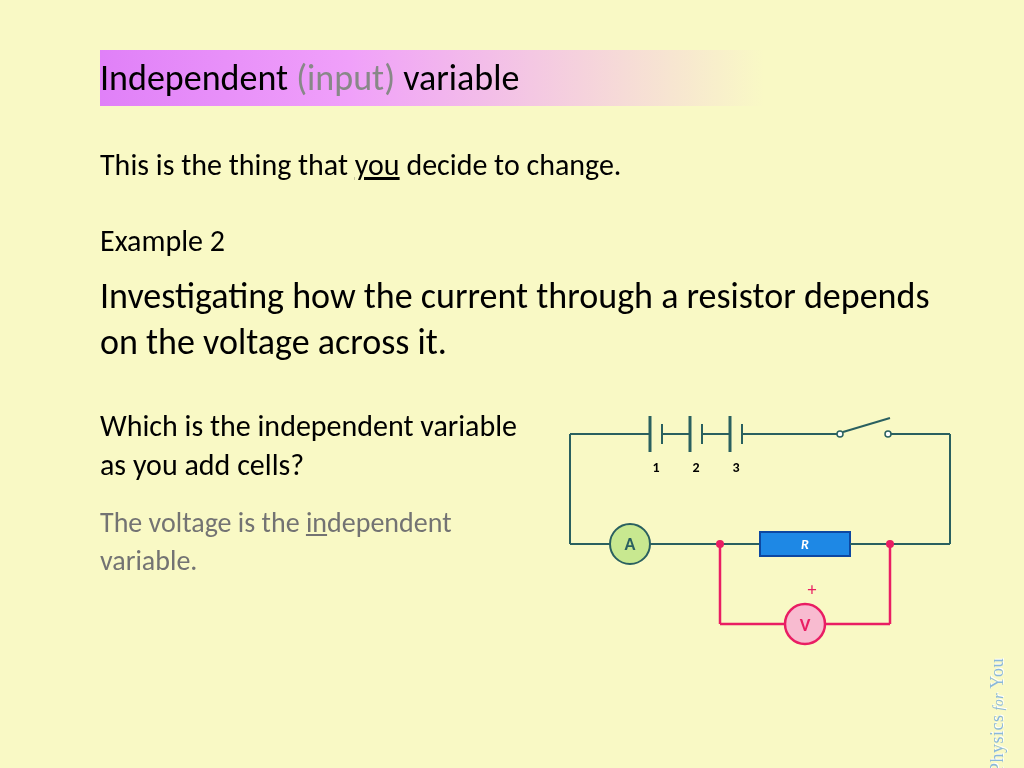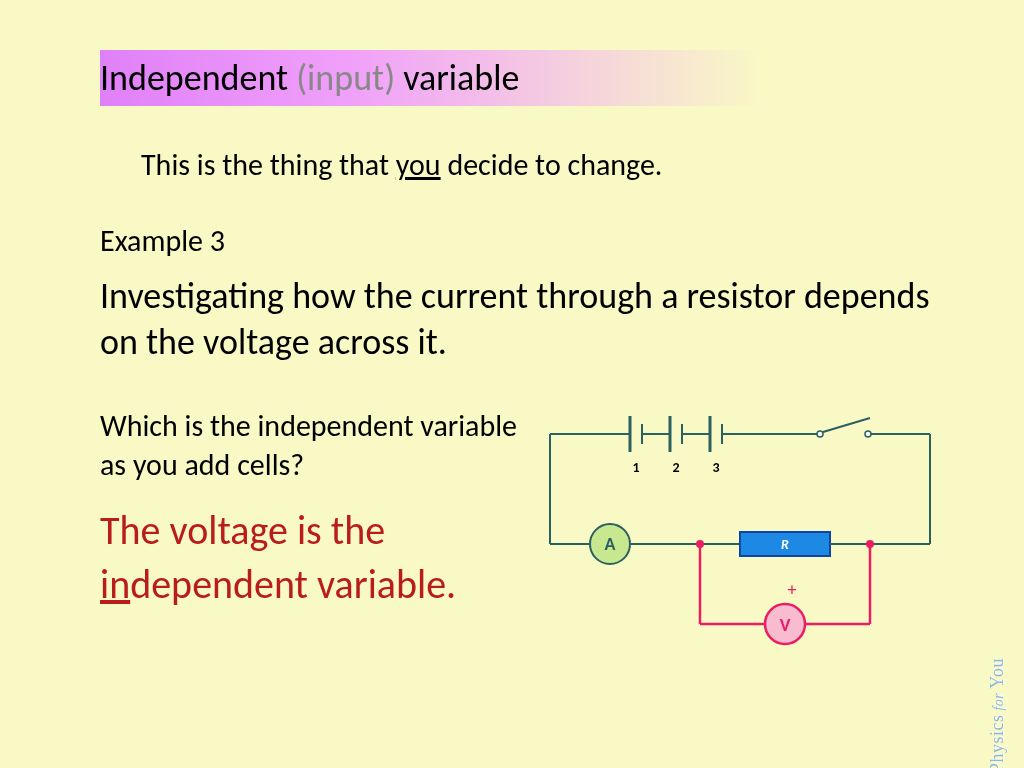--- a/index.html
+++ b/index.html
@@ -28,7 +28,6 @@
     color: #000;
     margin-bottom: 38px;
     line-height: 1.25;
-    margin-left: 41px;
   }
   .example-label {
     font-size: 30px;

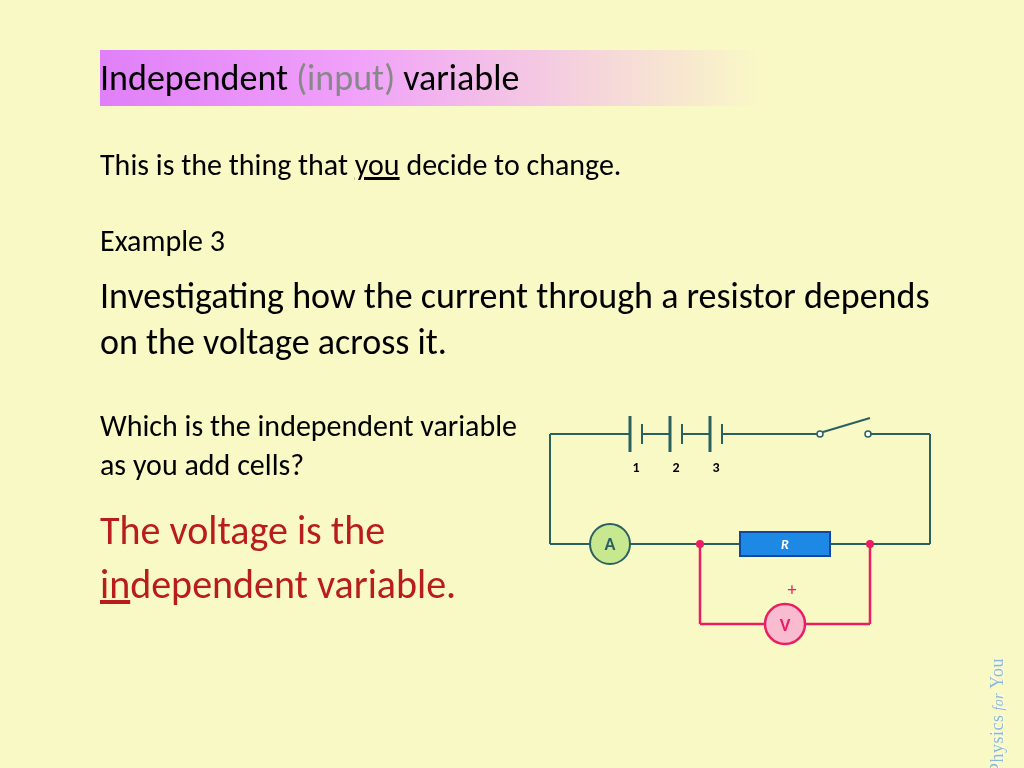--- a/index.html
+++ b/index.html
@@ -91,7 +91,7 @@
     <span>This is the thing that </span><span class="u">you</span><span> decide to change.</span>
   </div>
 
-  <div class="example-label">Example 3</div>
+  <div class="example-label">Example 2</div>
 
   <div class="example-text">Investigating how the current through a resistor depends on the voltage across it.</div>
 

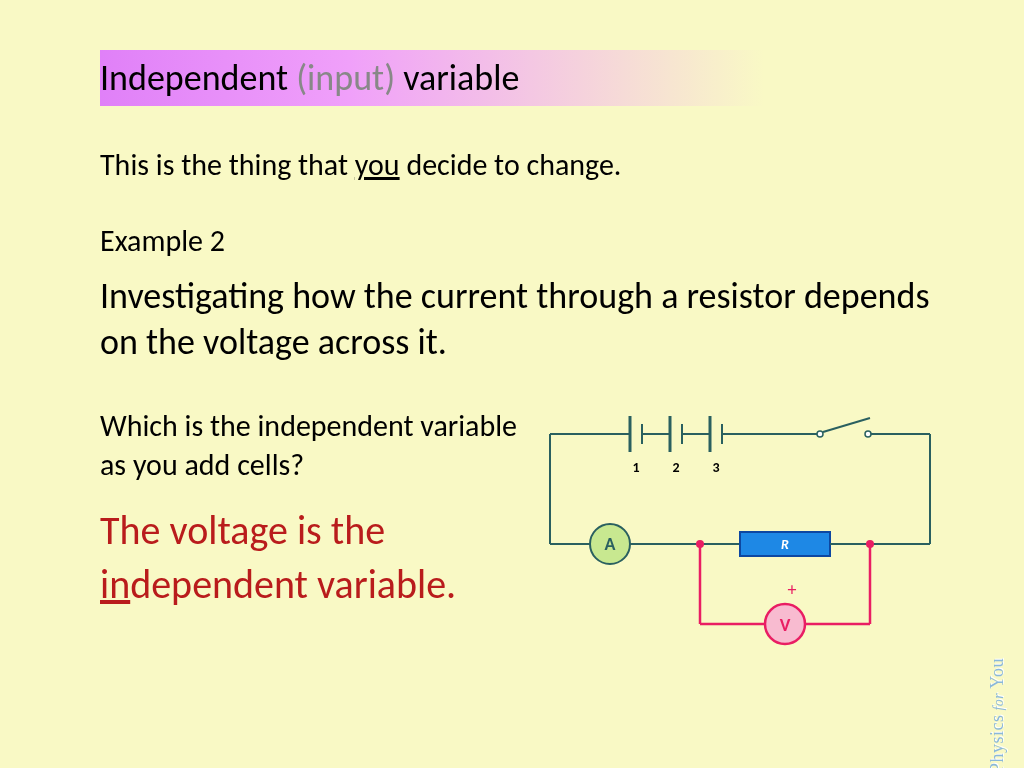--- a/index.html
+++ b/index.html
@@ -42,6 +42,7 @@
   }
   .lower {
     display: flex;
+    gap: 20px;
   }
   .lower-left {
     flex: 0 0 430px;

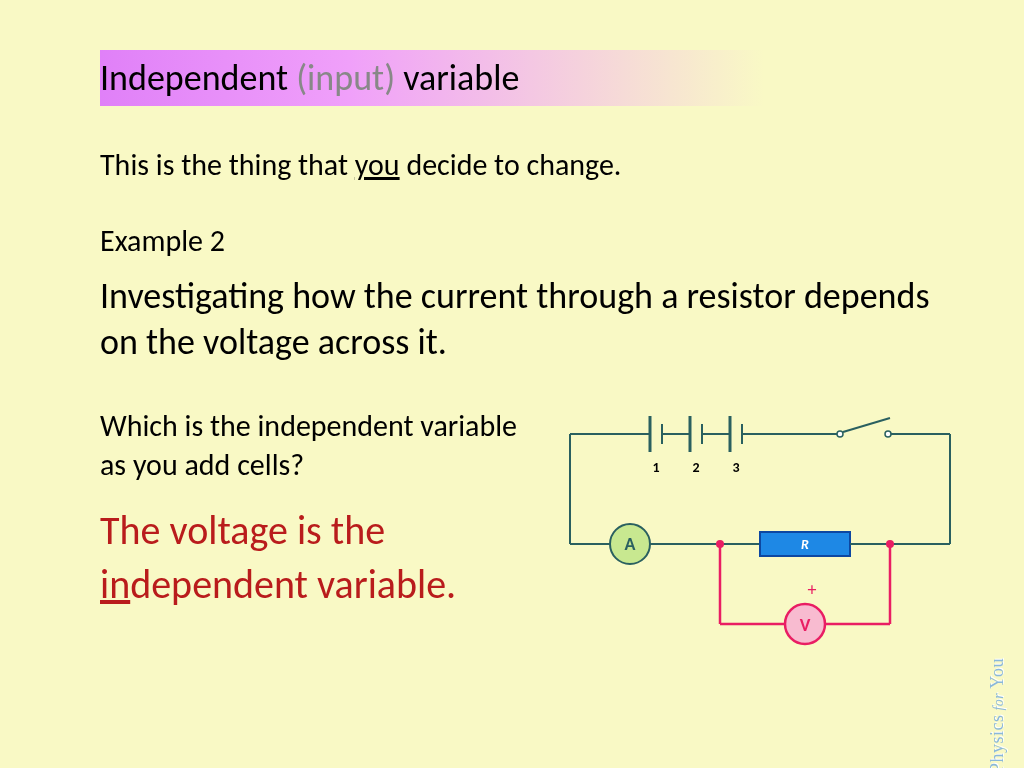--- a/index.html
+++ b/index.html
@@ -54,8 +54,8 @@
     margin-bottom: 20px;
   }
   .answer {
-    font-size: 40px;
-    color: #b91c1c;
+    font-size: 28px;
+    color: #737373;
     line-height: 1.35;
   }
   .u { text-decoration: underline; }

